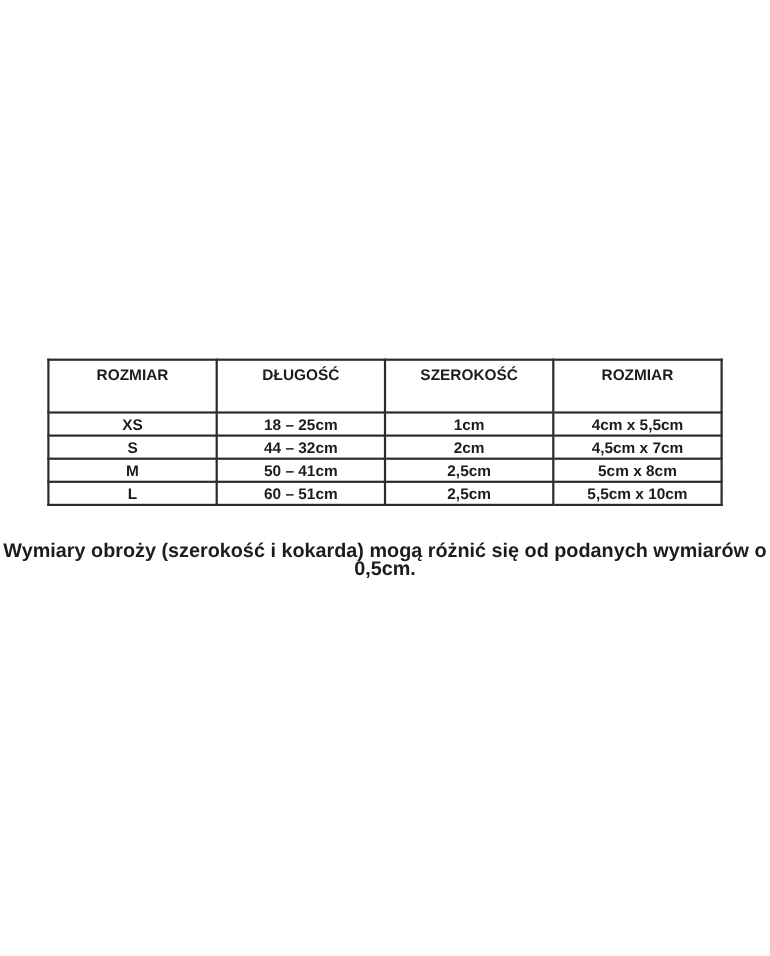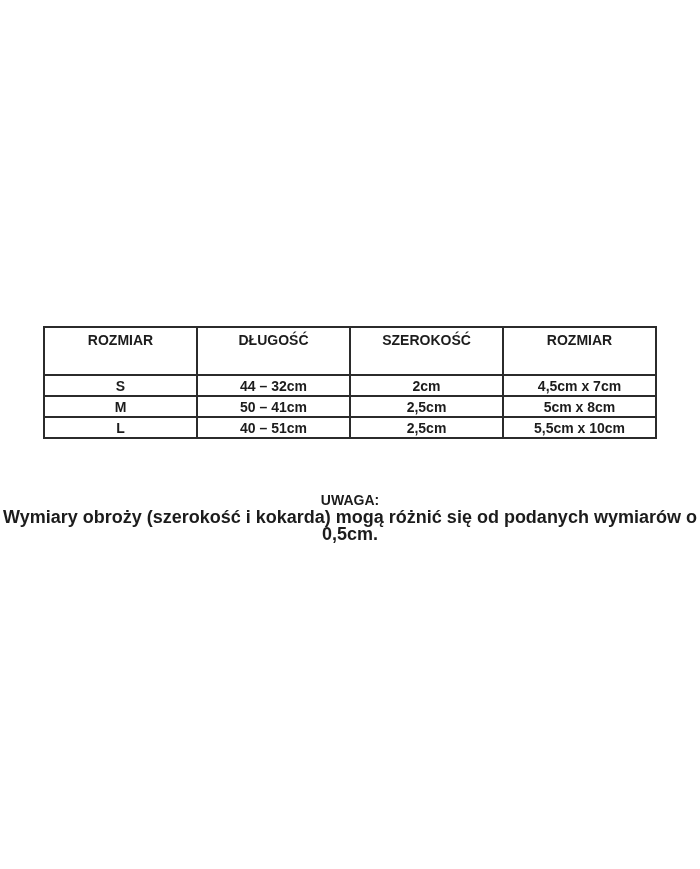--- a/index.html
+++ b/index.html
@@ -79,6 +79,12 @@
     </thead>
     <tbody>
       <tr>
+        <td>XS</td>
+        <td>18 – 25cm</td>
+        <td>1cm</td>
+        <td>4cm x 5,5cm</td>
+      </tr>
+      <tr>
         <td>S</td>
         <td>44 – 32cm</td>
         <td>2cm</td>

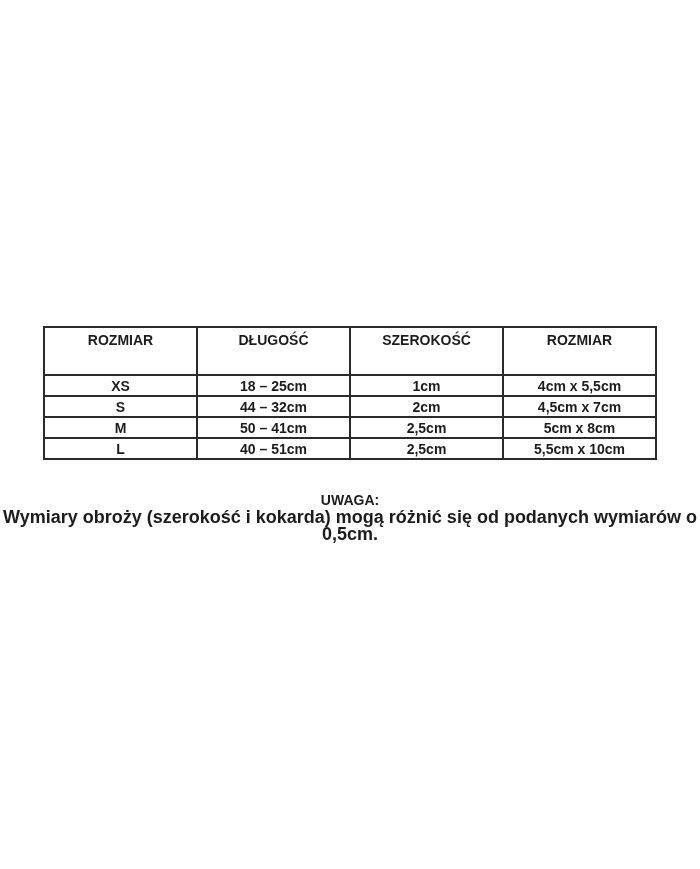--- a/index.html
+++ b/index.html
@@ -98,7 +98,7 @@
       </tr>
       <tr>
         <td>L</td>
-        <td>40 – 51cm</td>
+        <td>60 – 51cm</td>
         <td>2,5cm</td>
         <td>5,5cm x 10cm</td>
       </tr>

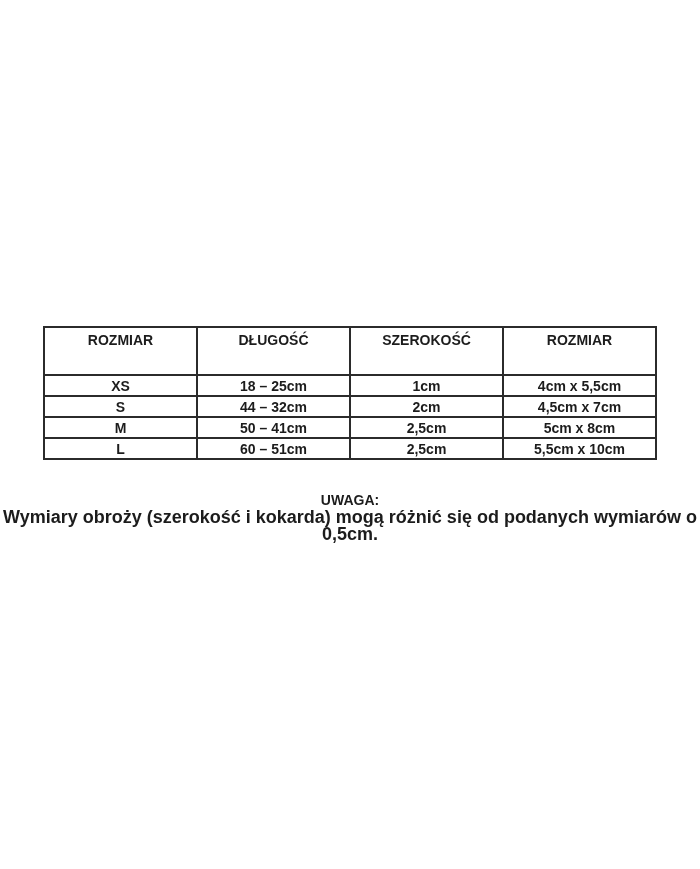--- a/index.html
+++ b/index.html
@@ -106,7 +106,6 @@
   </table>
 
   <div class="note">
-    <div class="note-title">UWAGA:</div>
     <div class="note-body">Wymiary obroży (szerokość i kokarda) mogą różnić się od podanych wymiarów o 0,5cm.</div>
   </div>
 

